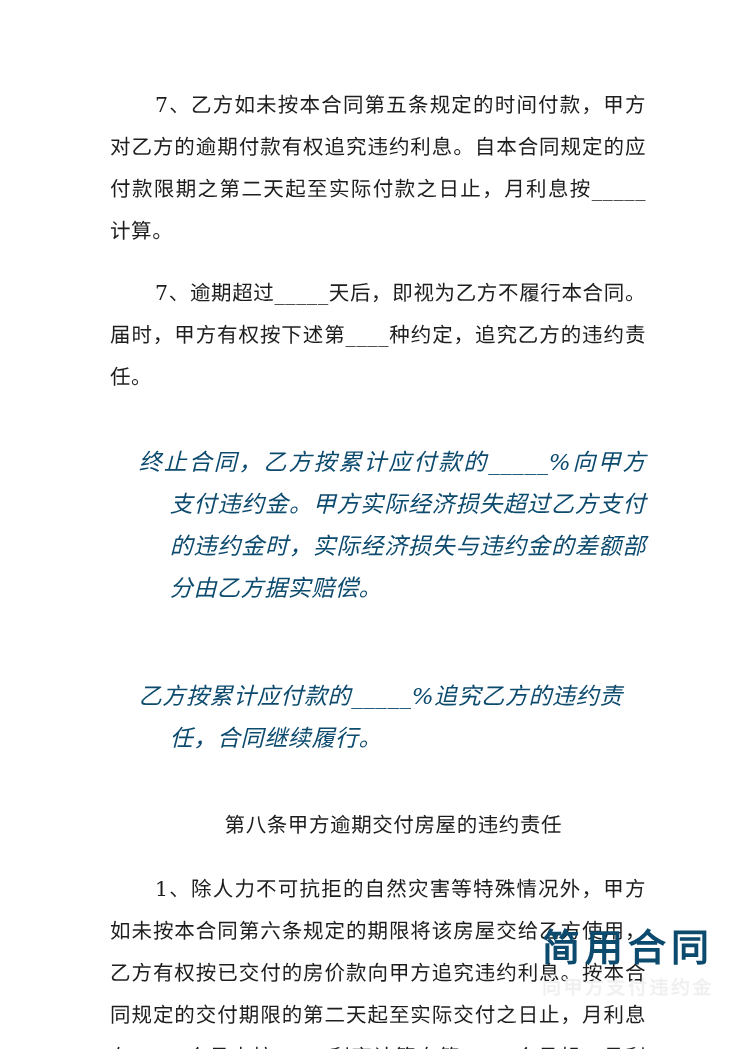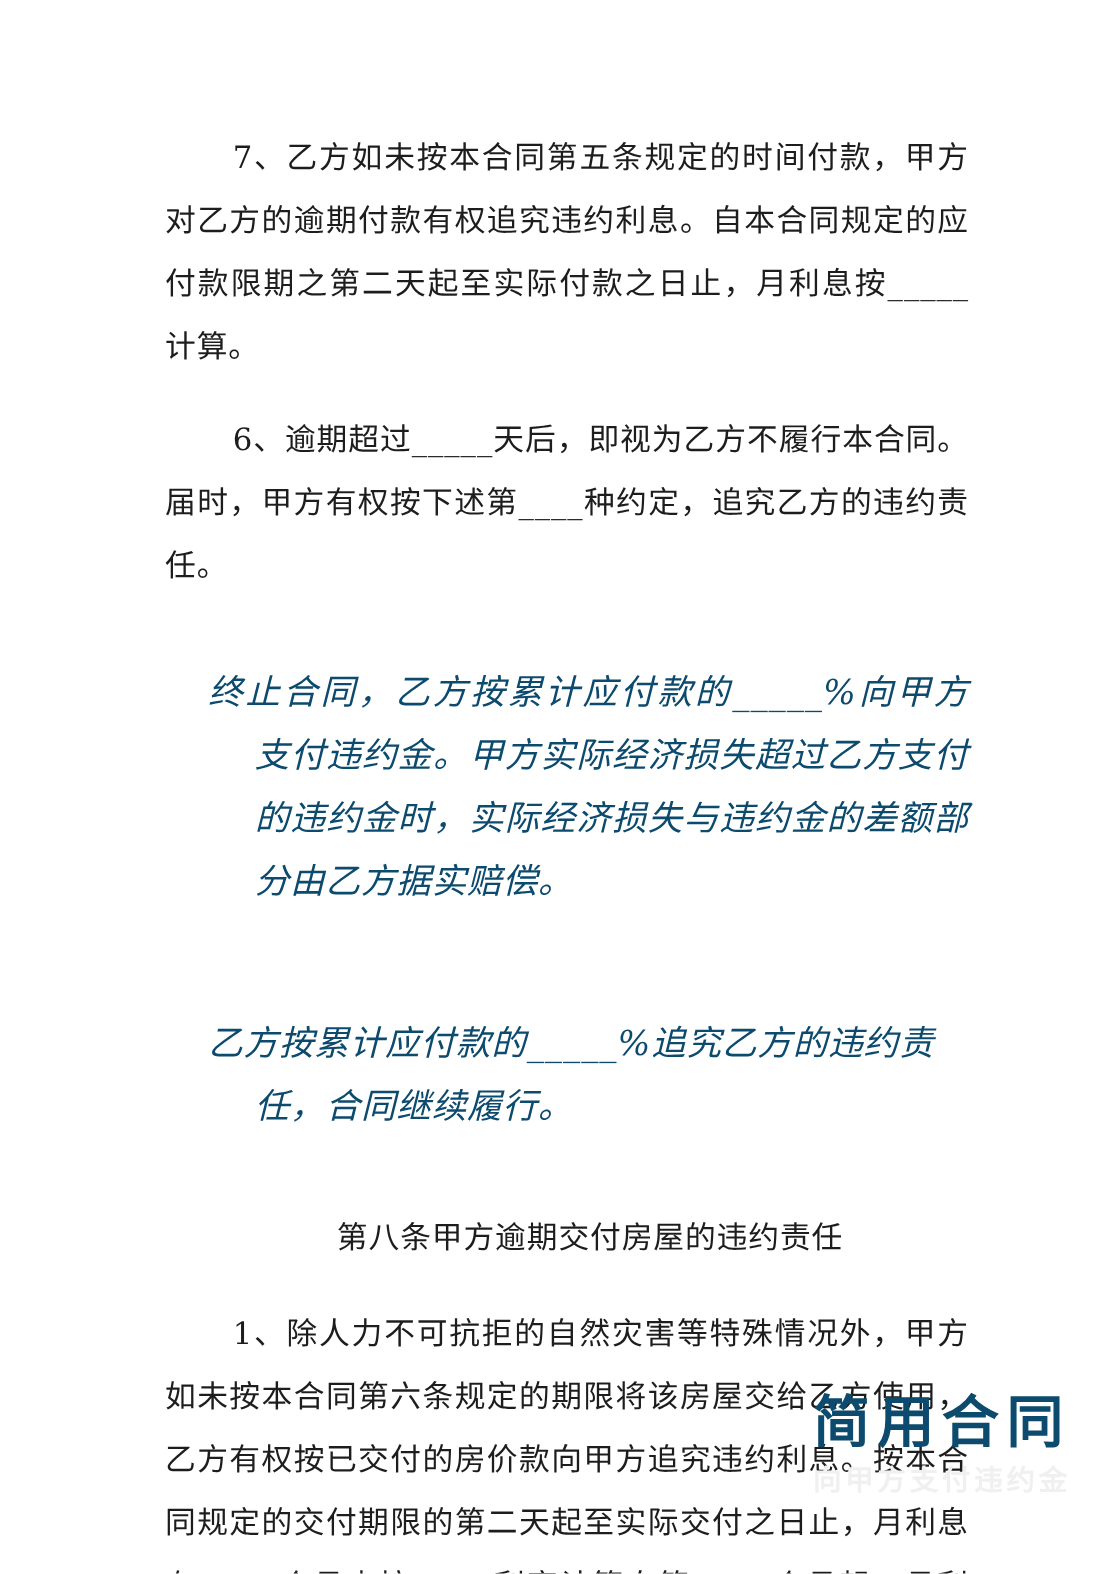--- a/index.html
+++ b/index.html
@@ -114,7 +114,7 @@
 
     <div class="gap-sm"></div>
 
-    <p class="para indent2">6、逾期超过_____天后，即视为乙方不履行本合同。届时，甲方有权按下述第____种约定，追究乙方的违约责任。</p>
+    <p class="para indent2">7、逾期超过_____天后，即视为乙方不履行本合同。届时，甲方有权按下述第____种约定，追究乙方的违约责任。</p>
 
     <div class="gap-sm"></div>
 

